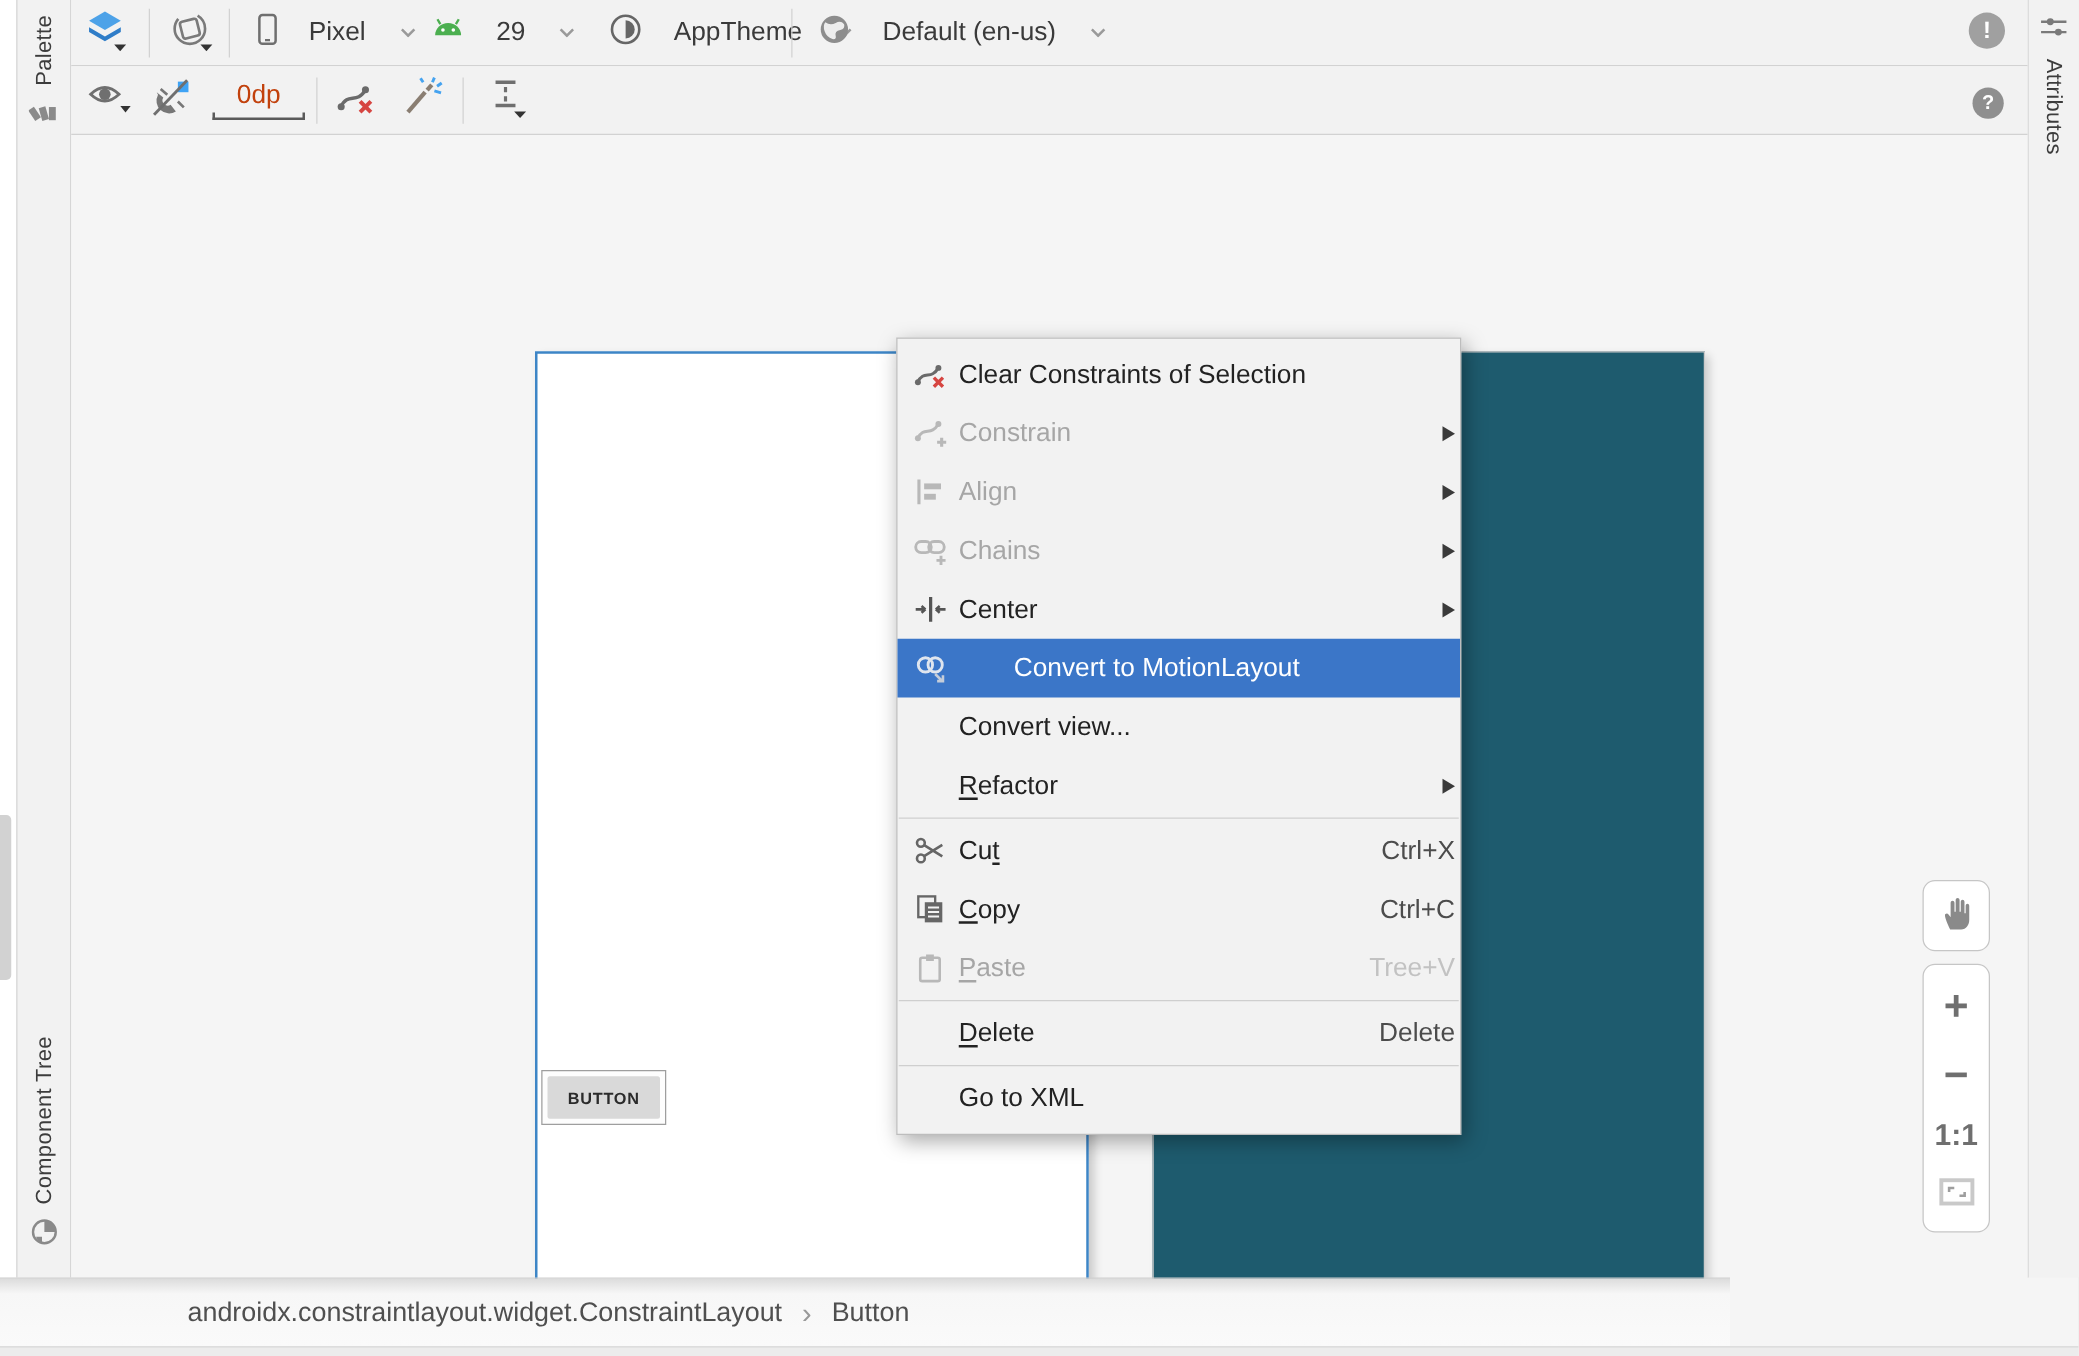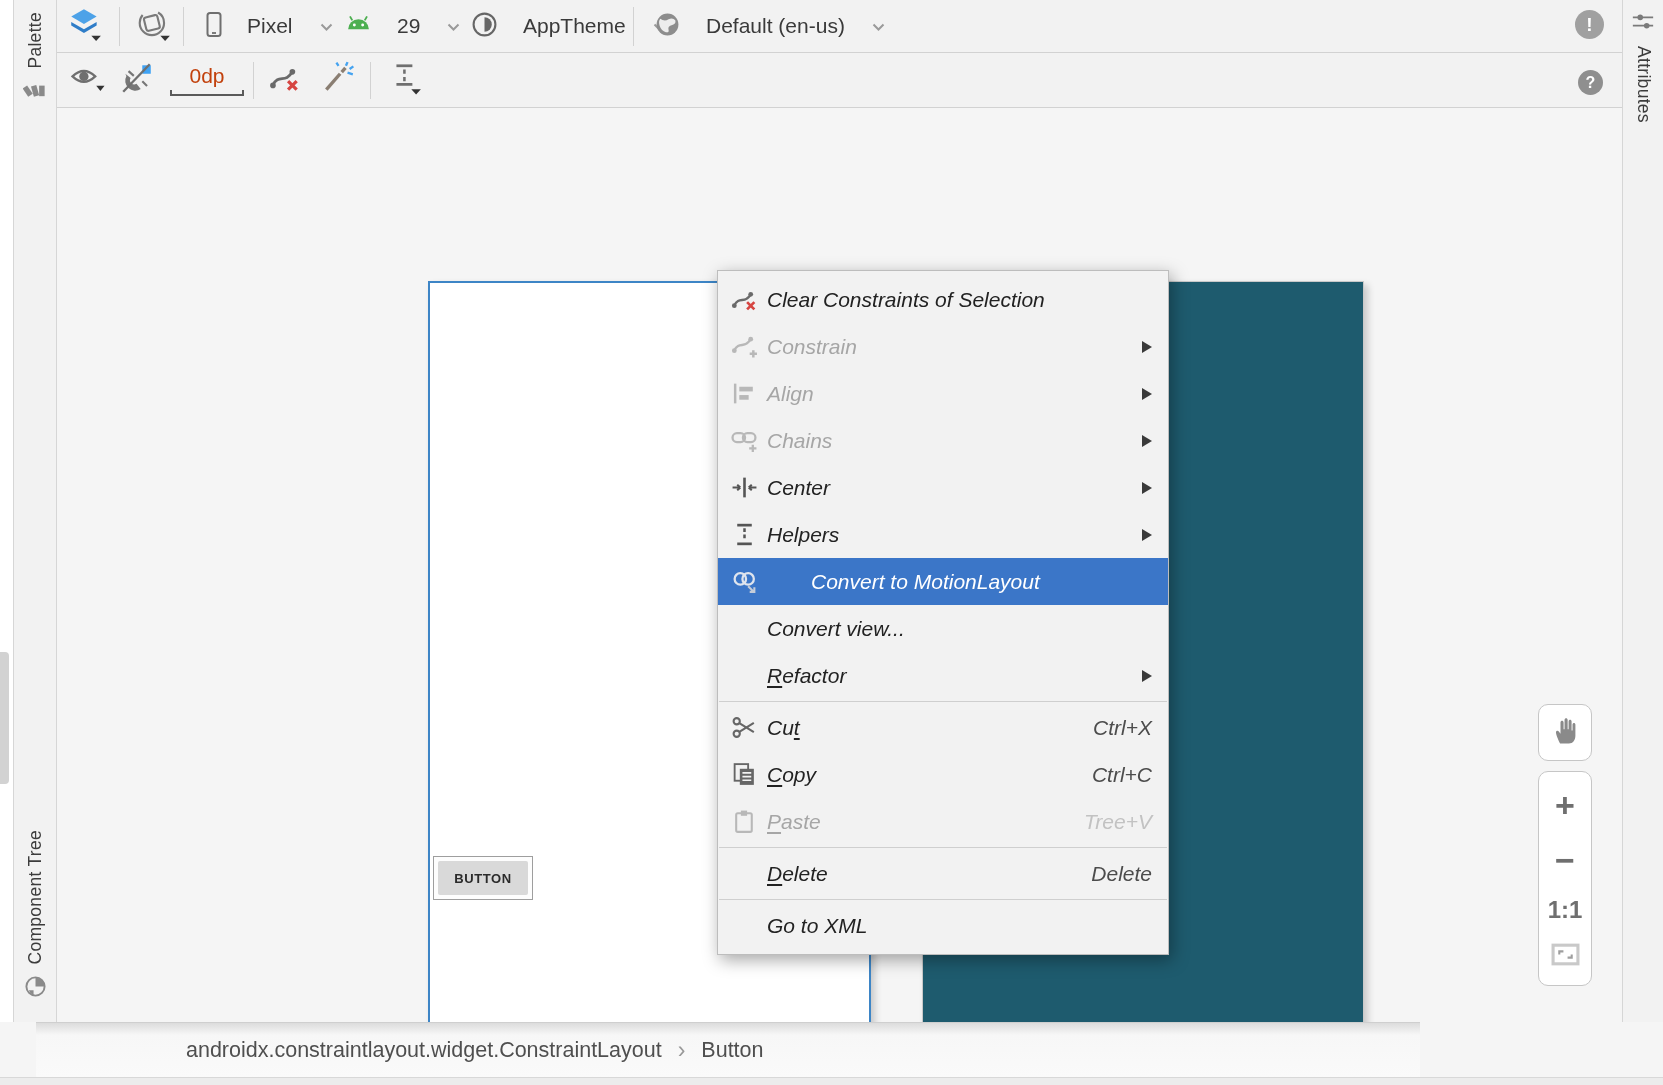--- a/index.html
+++ b/index.html
@@ -181,7 +181,7 @@
           </svg>
       </span>
     </div>
-    <div class="tgroup" style="left:414px">
+    <div class="tgroup" style="left:430px">
       <span>
         <svg width="27" height="27" viewBox="0 0 26 26">
             <circle cx="13" cy="13" r="10.5" fill="none" stroke="#666" stroke-width="2"></circle>

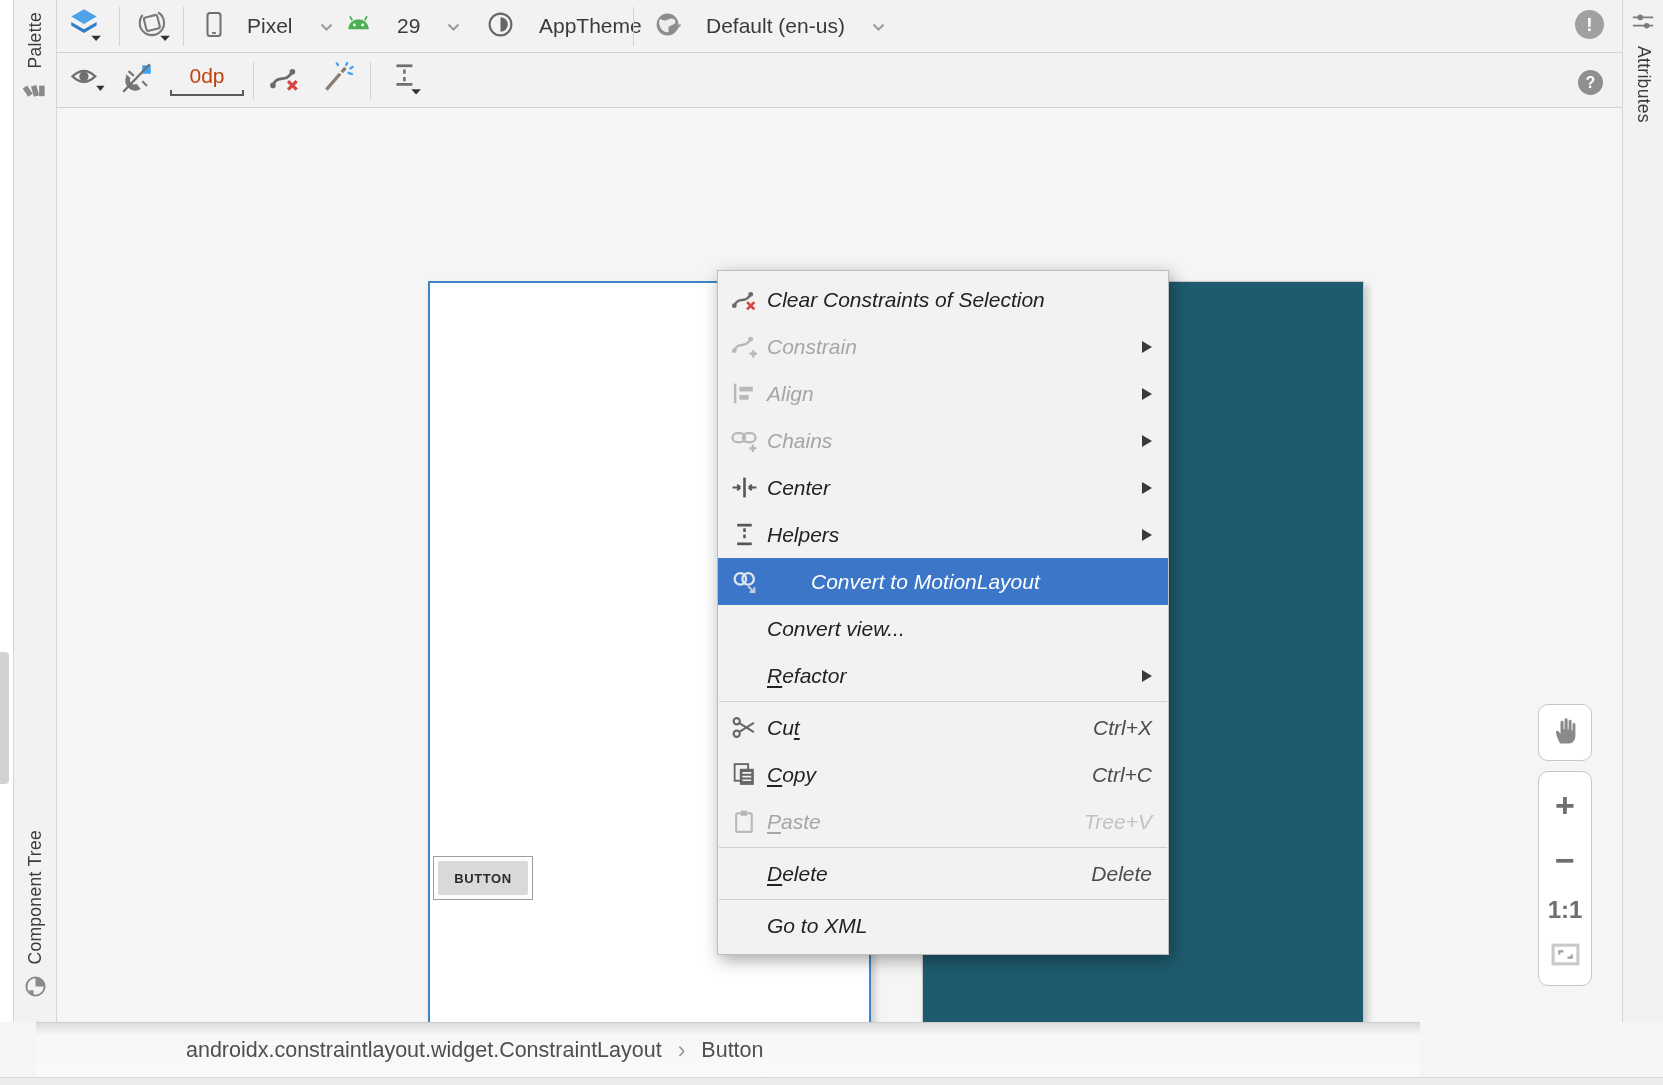--- a/index.html
+++ b/index.html
@@ -52,7 +52,7 @@
   
   .context-menu{position:absolute;left:717px;top:270px;width:452px;background:#f2f2f2;
                 border:1px solid #bdbdbd;box-shadow:3px 5px 16px rgba(0,0,0,.35);padding:5px 0;z-index:50;}
-  .menu-item{display:flex;align-items:center;height:47px;padding:0 16px 0 12px;font-size:21px;color:#222;cursor:pointer;font-style:italic;}
+  .menu-item{display:flex;align-items:center;height:47px;padding:0 4px 0 12px;font-size:21px;color:#222;cursor:pointer;}
   .menu-item.selected{background:#3b76c8;color:#ffffff;gap:44px;}
   .menu-item.disabled{color:#a6a6a6;cursor:default;}
   .menu-icon{width:28px;height:28px;margin-right:9px;display:flex;align-items:center;justify-content:center;flex:none;}

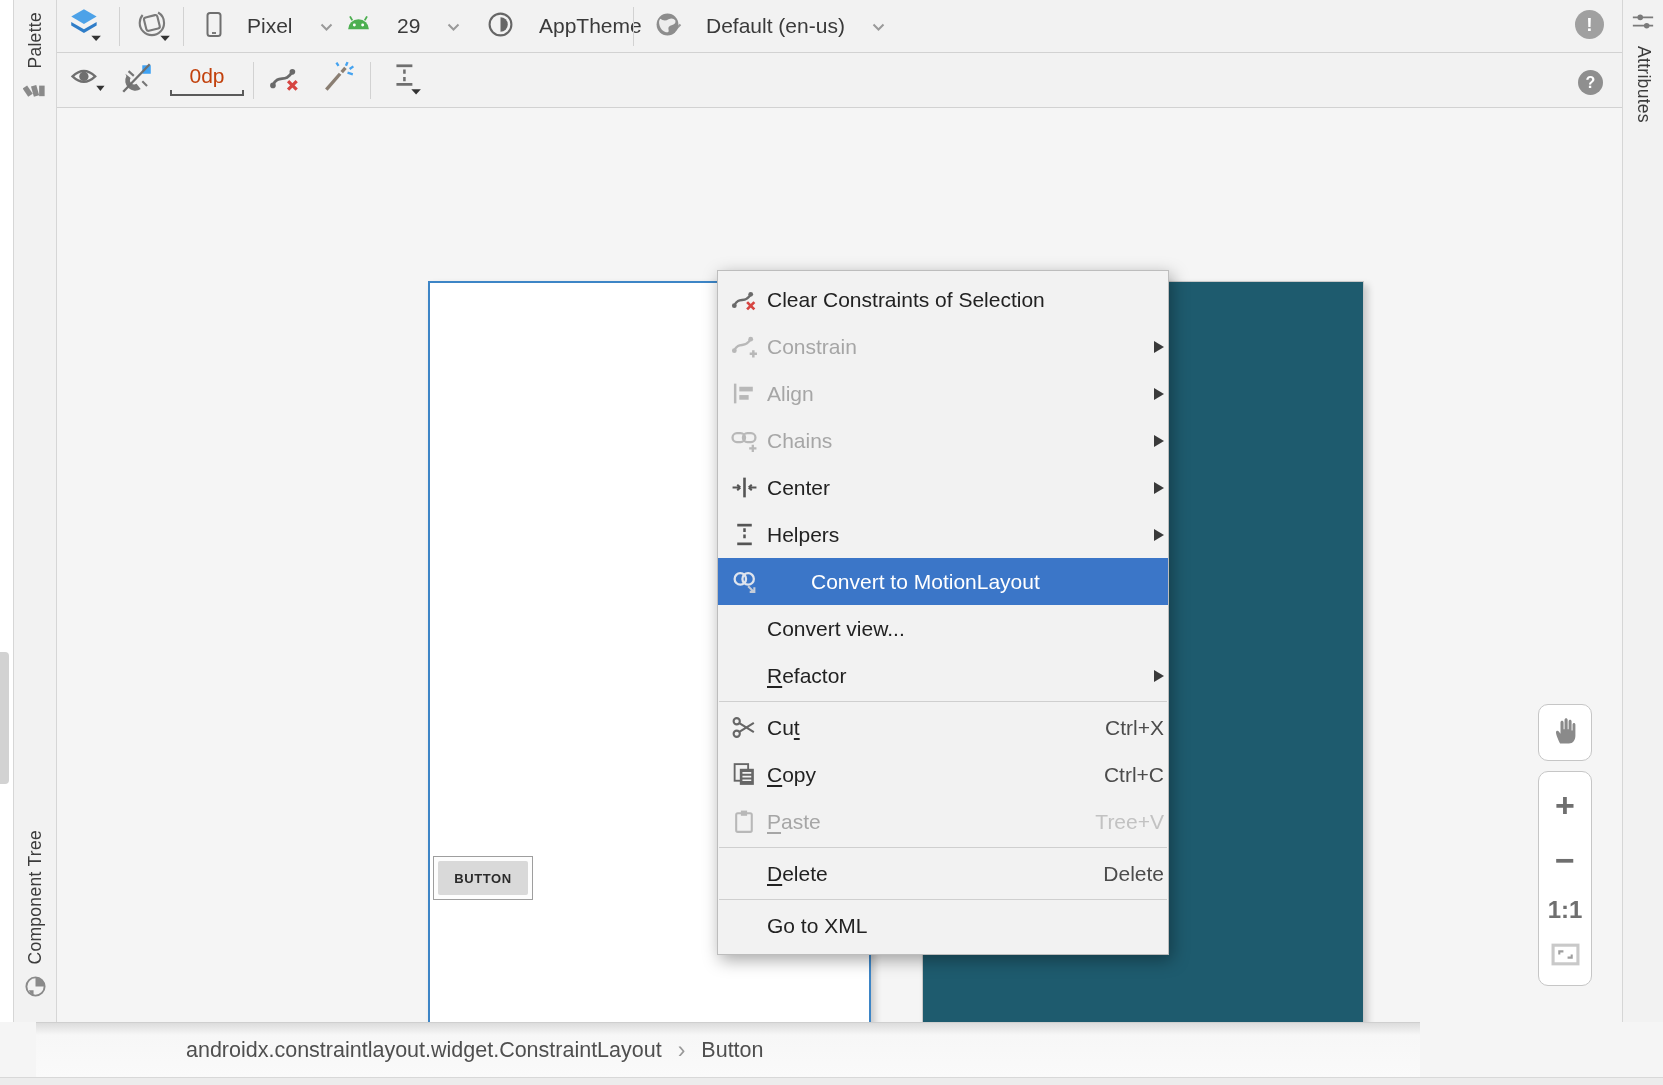--- a/index.html
+++ b/index.html
@@ -355,19 +355,6 @@
           <span class="submenu-arrow"></span>
         </span>
       </div>
-      <div class="menu-item">
-        <span class="menu-icon">
-          <svg width="27" height="27" viewBox="0 0 26 26">
-            <path d="M6 4 h14" stroke="#555" stroke-width="2.6"></path>
-            <path d="M13 7 v12" stroke="#555" stroke-width="2.4" stroke-dasharray="3.5,2.5"></path>
-            <path d="M6 22 h14" stroke="#555" stroke-width="2.6"></path>
-          </svg>
-        </span>
-        <span class="menu-label">Helpers</span>
-        <span class="menu-right">
-          <span class="submenu-arrow"></span>
-        </span>
-      </div>
       <div class="menu-item selected">
         <span class="menu-icon">
           <svg width="27" height="27" viewBox="0 0 26 26">

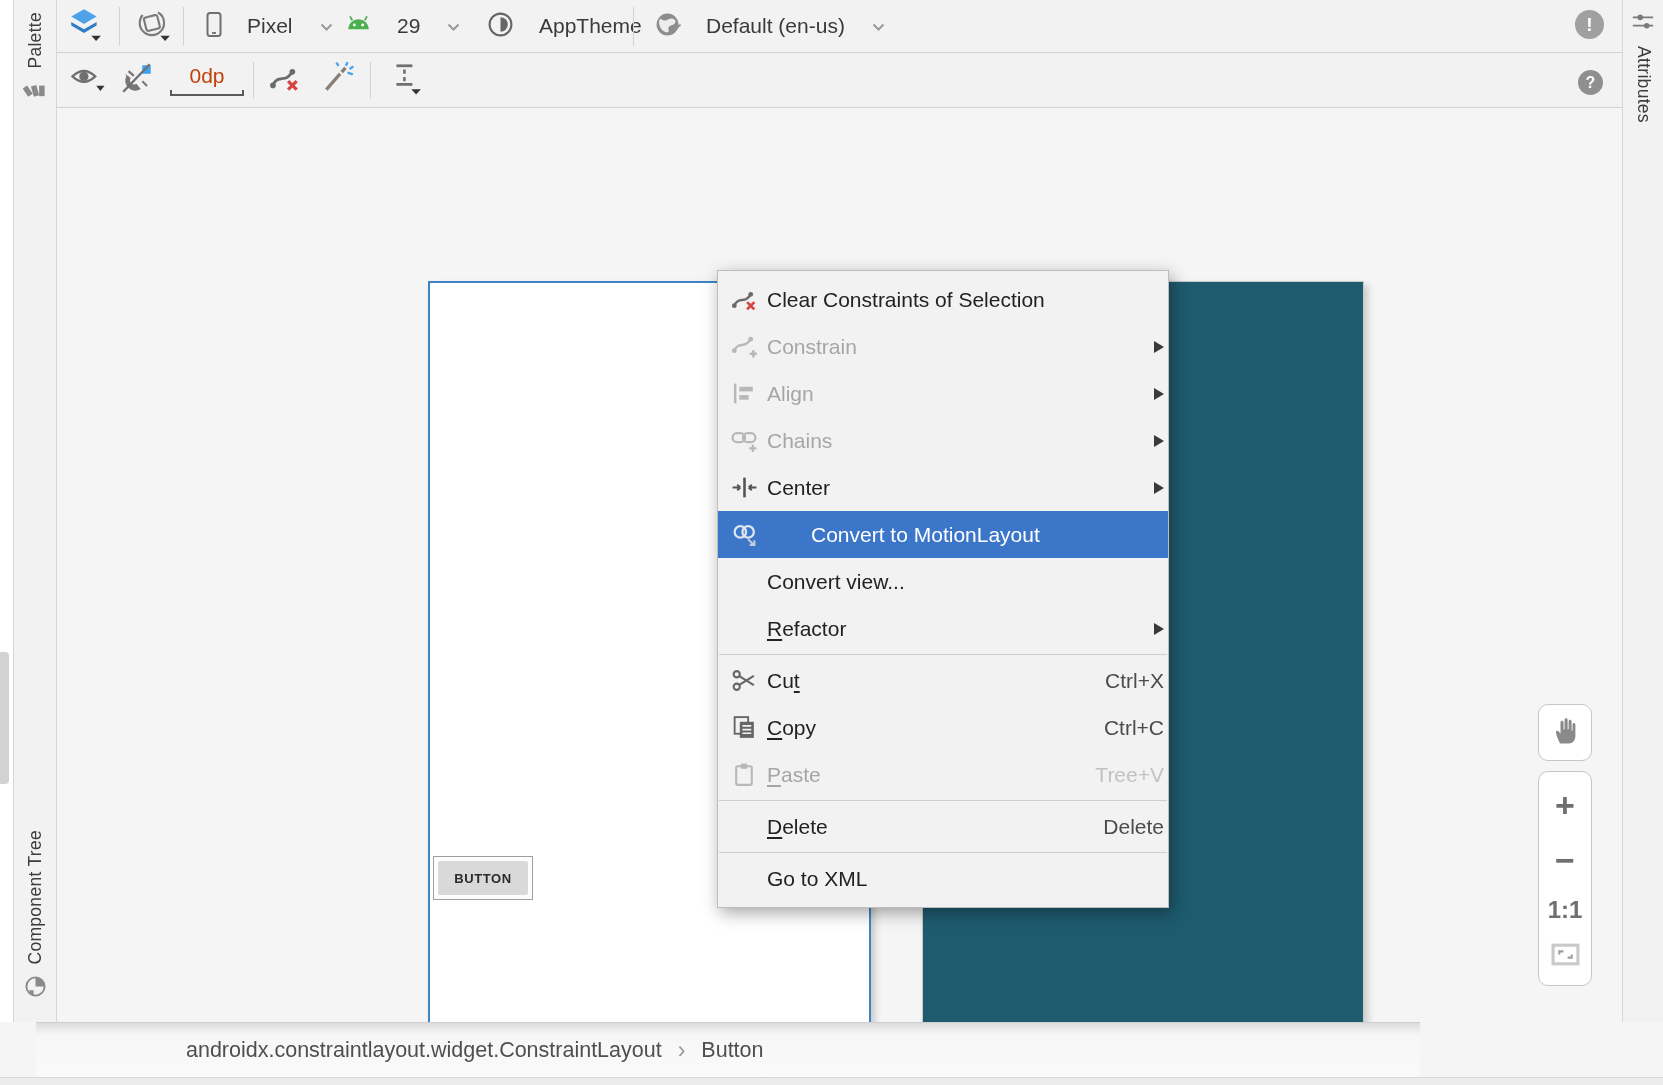--- a/index.html
+++ b/index.html
@@ -77,7 +77,7 @@
   
   .breadcrumb-bar{position:absolute;left:0;top:1022px;width:1384px;height:55px;
                   background:linear-gradient(to bottom,#dcdcdc 0,#f7f7f7 12px,#fafafa 100%);
-                  border-top:1px solid #cfcfcf;display:flex;align-items:center;padding-left:150px;font-size:21.5px;z-index:5;margin-left:36px;}
+                  border-top:1px solid #cfcfcf;display:flex;align-items:center;padding-left:150px;font-size:21.5px;z-index:5;}
   .breadcrumb-bar .crumb{color:#4f4f4f;cursor:pointer;}
   .breadcrumb-bar .crumb-sep{color:#999;margin:0 16px;font-size:23px;}
   .bottom-strip{position:absolute;left:0;top:1077px;width:1663px;height:8px;background:#ececec;border-top:1px solid #d8d8d8;z-index:5;}

